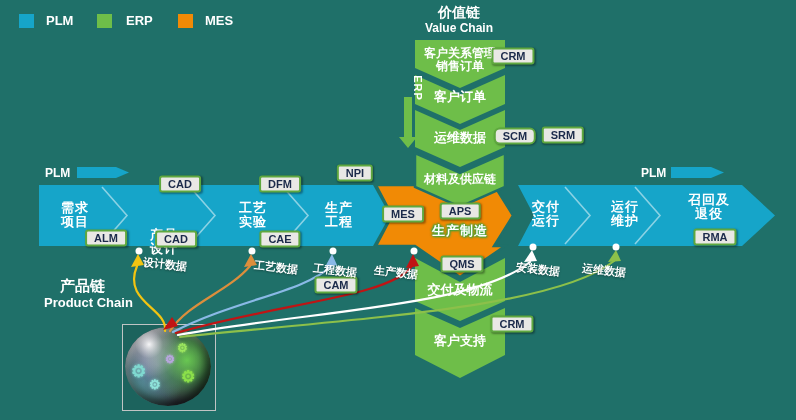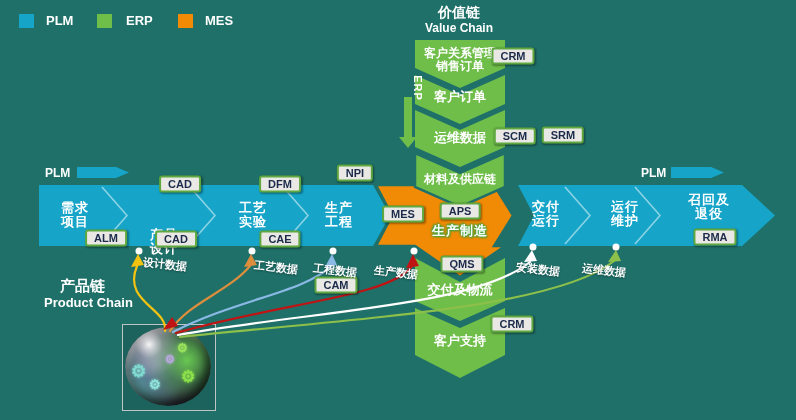--- a/index.html
+++ b/index.html
@@ -161,7 +161,7 @@
     </div>
 
   <div class="badge" style="left:513px;top:56px;">CRM</div>
-  <div class="badge" style="left:515px;top:136px;">SCM</div>
+  <div class="badge" style="left:515px;top:136px;border-radius:6px;">SCM</div>
   <div class="badge" style="left:563px;top:135px;">SRM</div>
   <div class="badge" style="left:180px;top:184px;">CAD</div>
   <div class="badge" style="left:280px;top:184px;">DFM</div>

